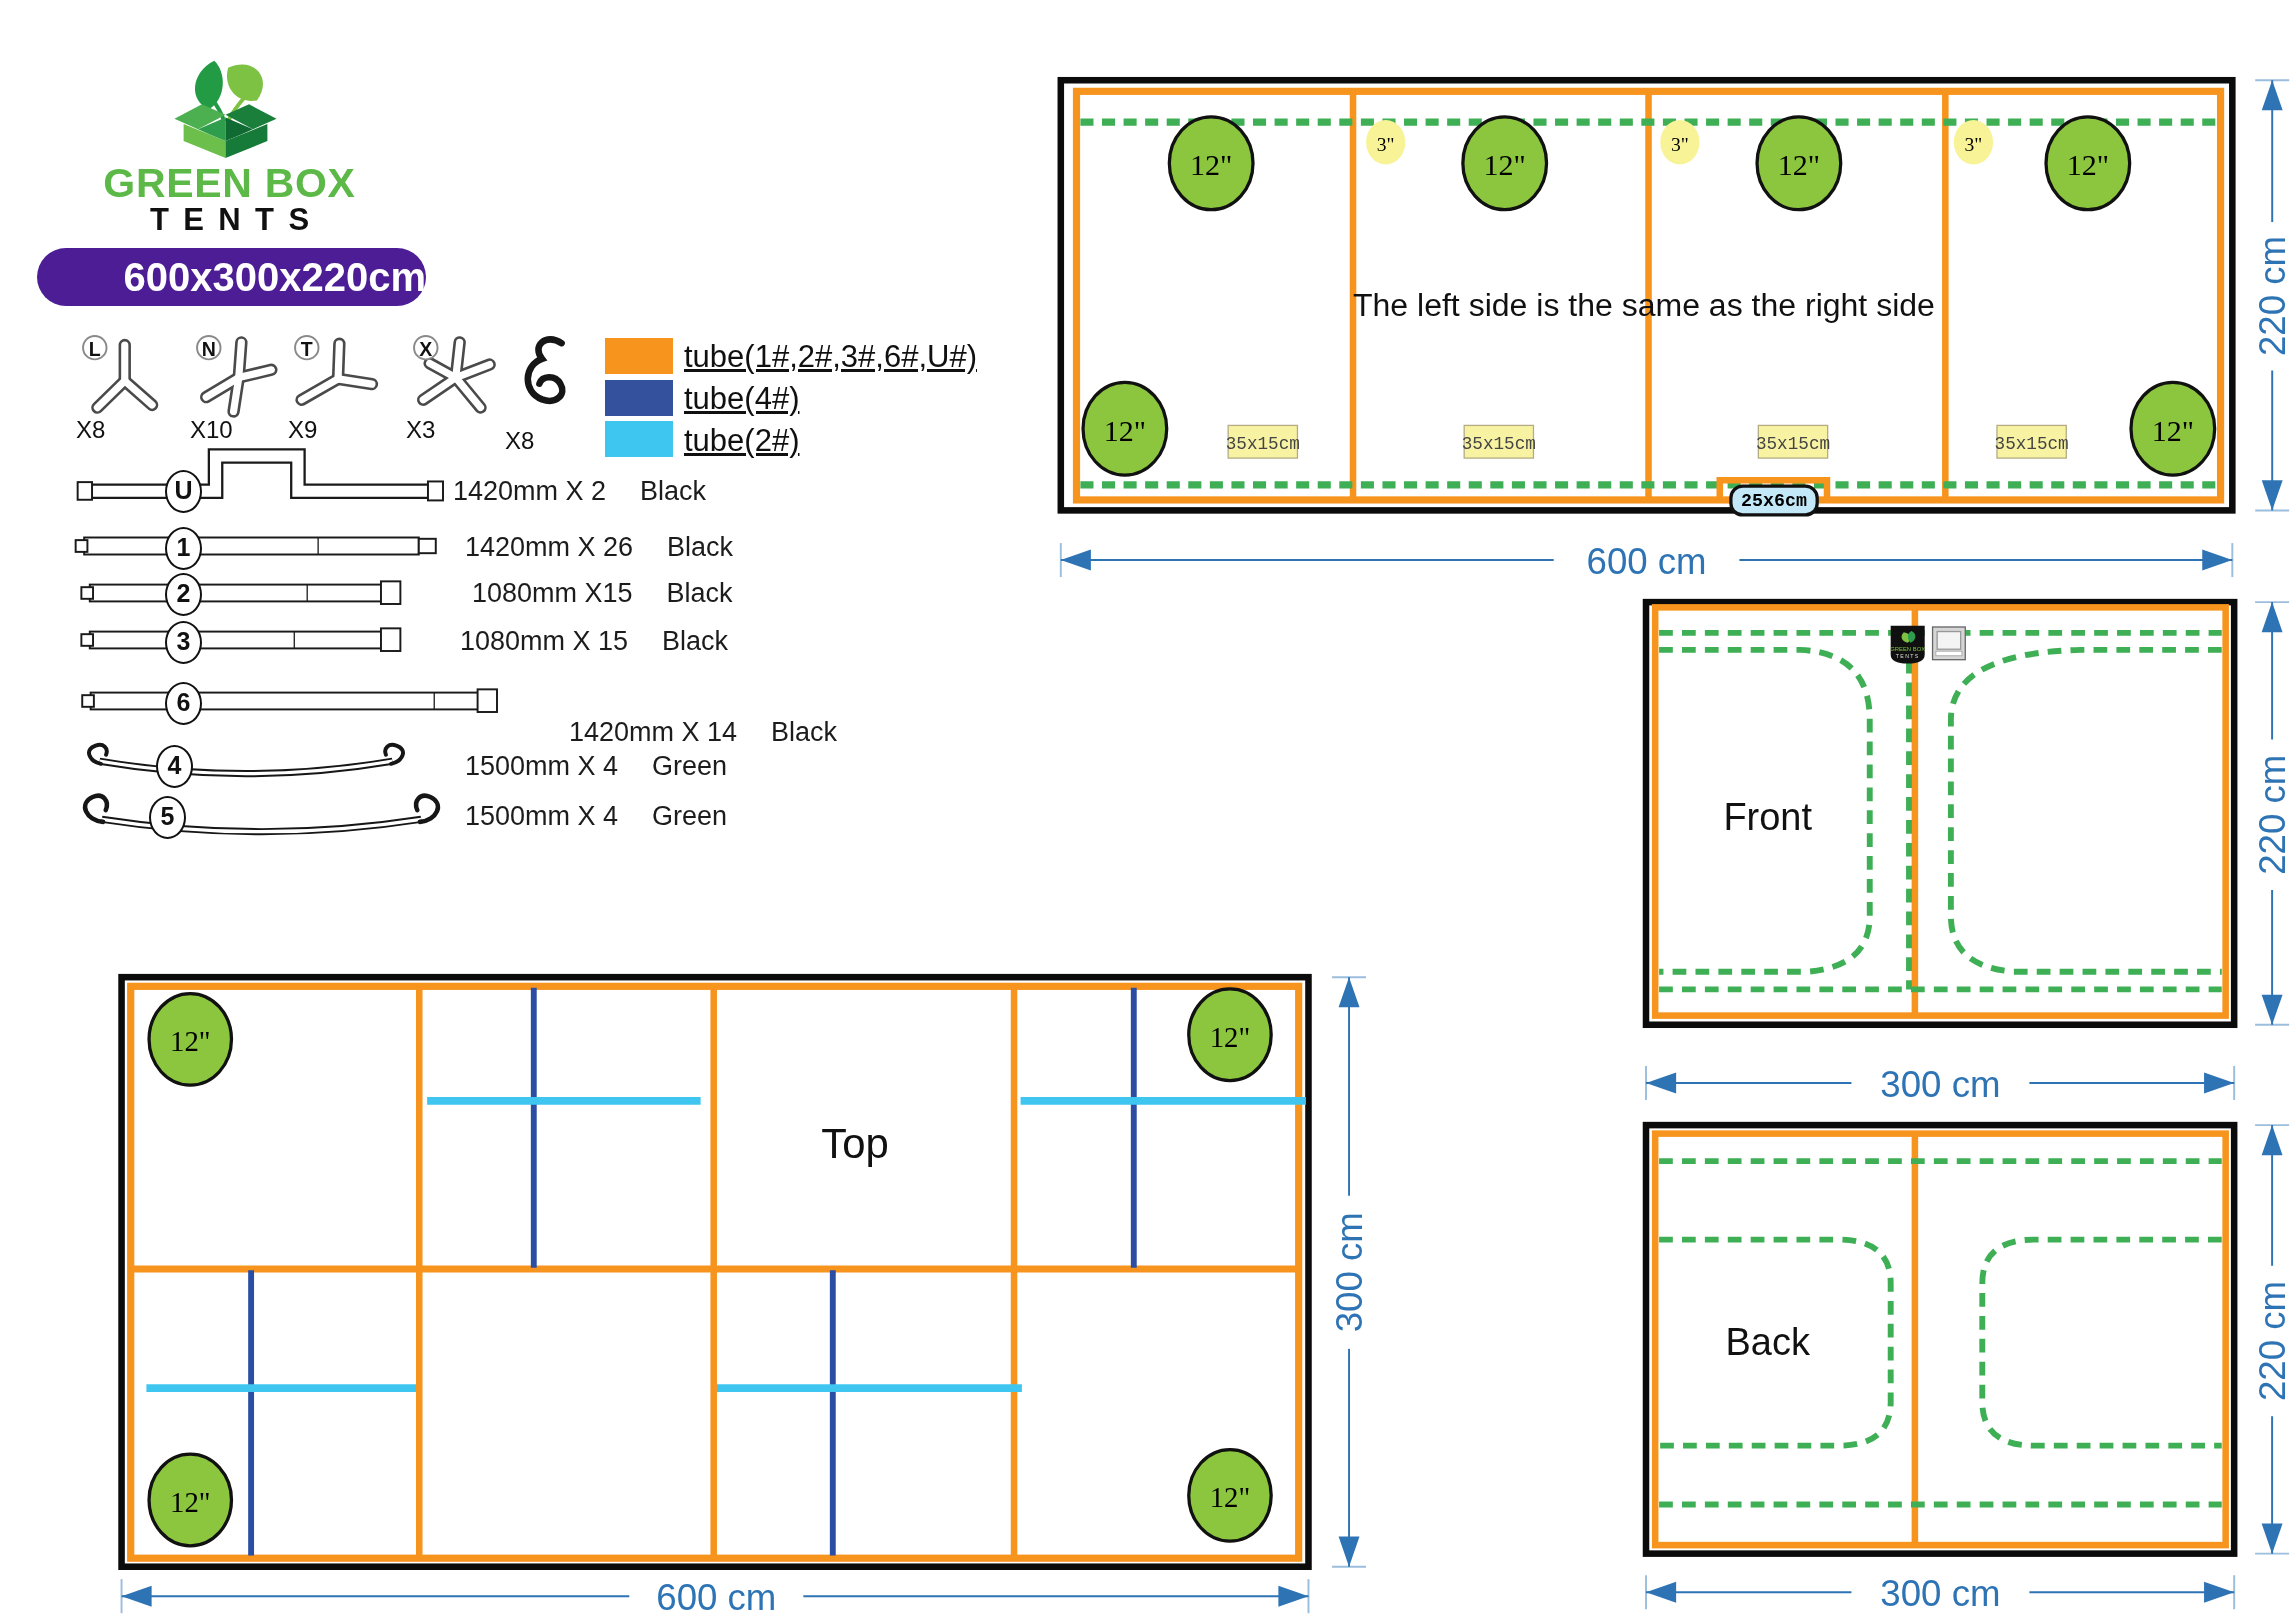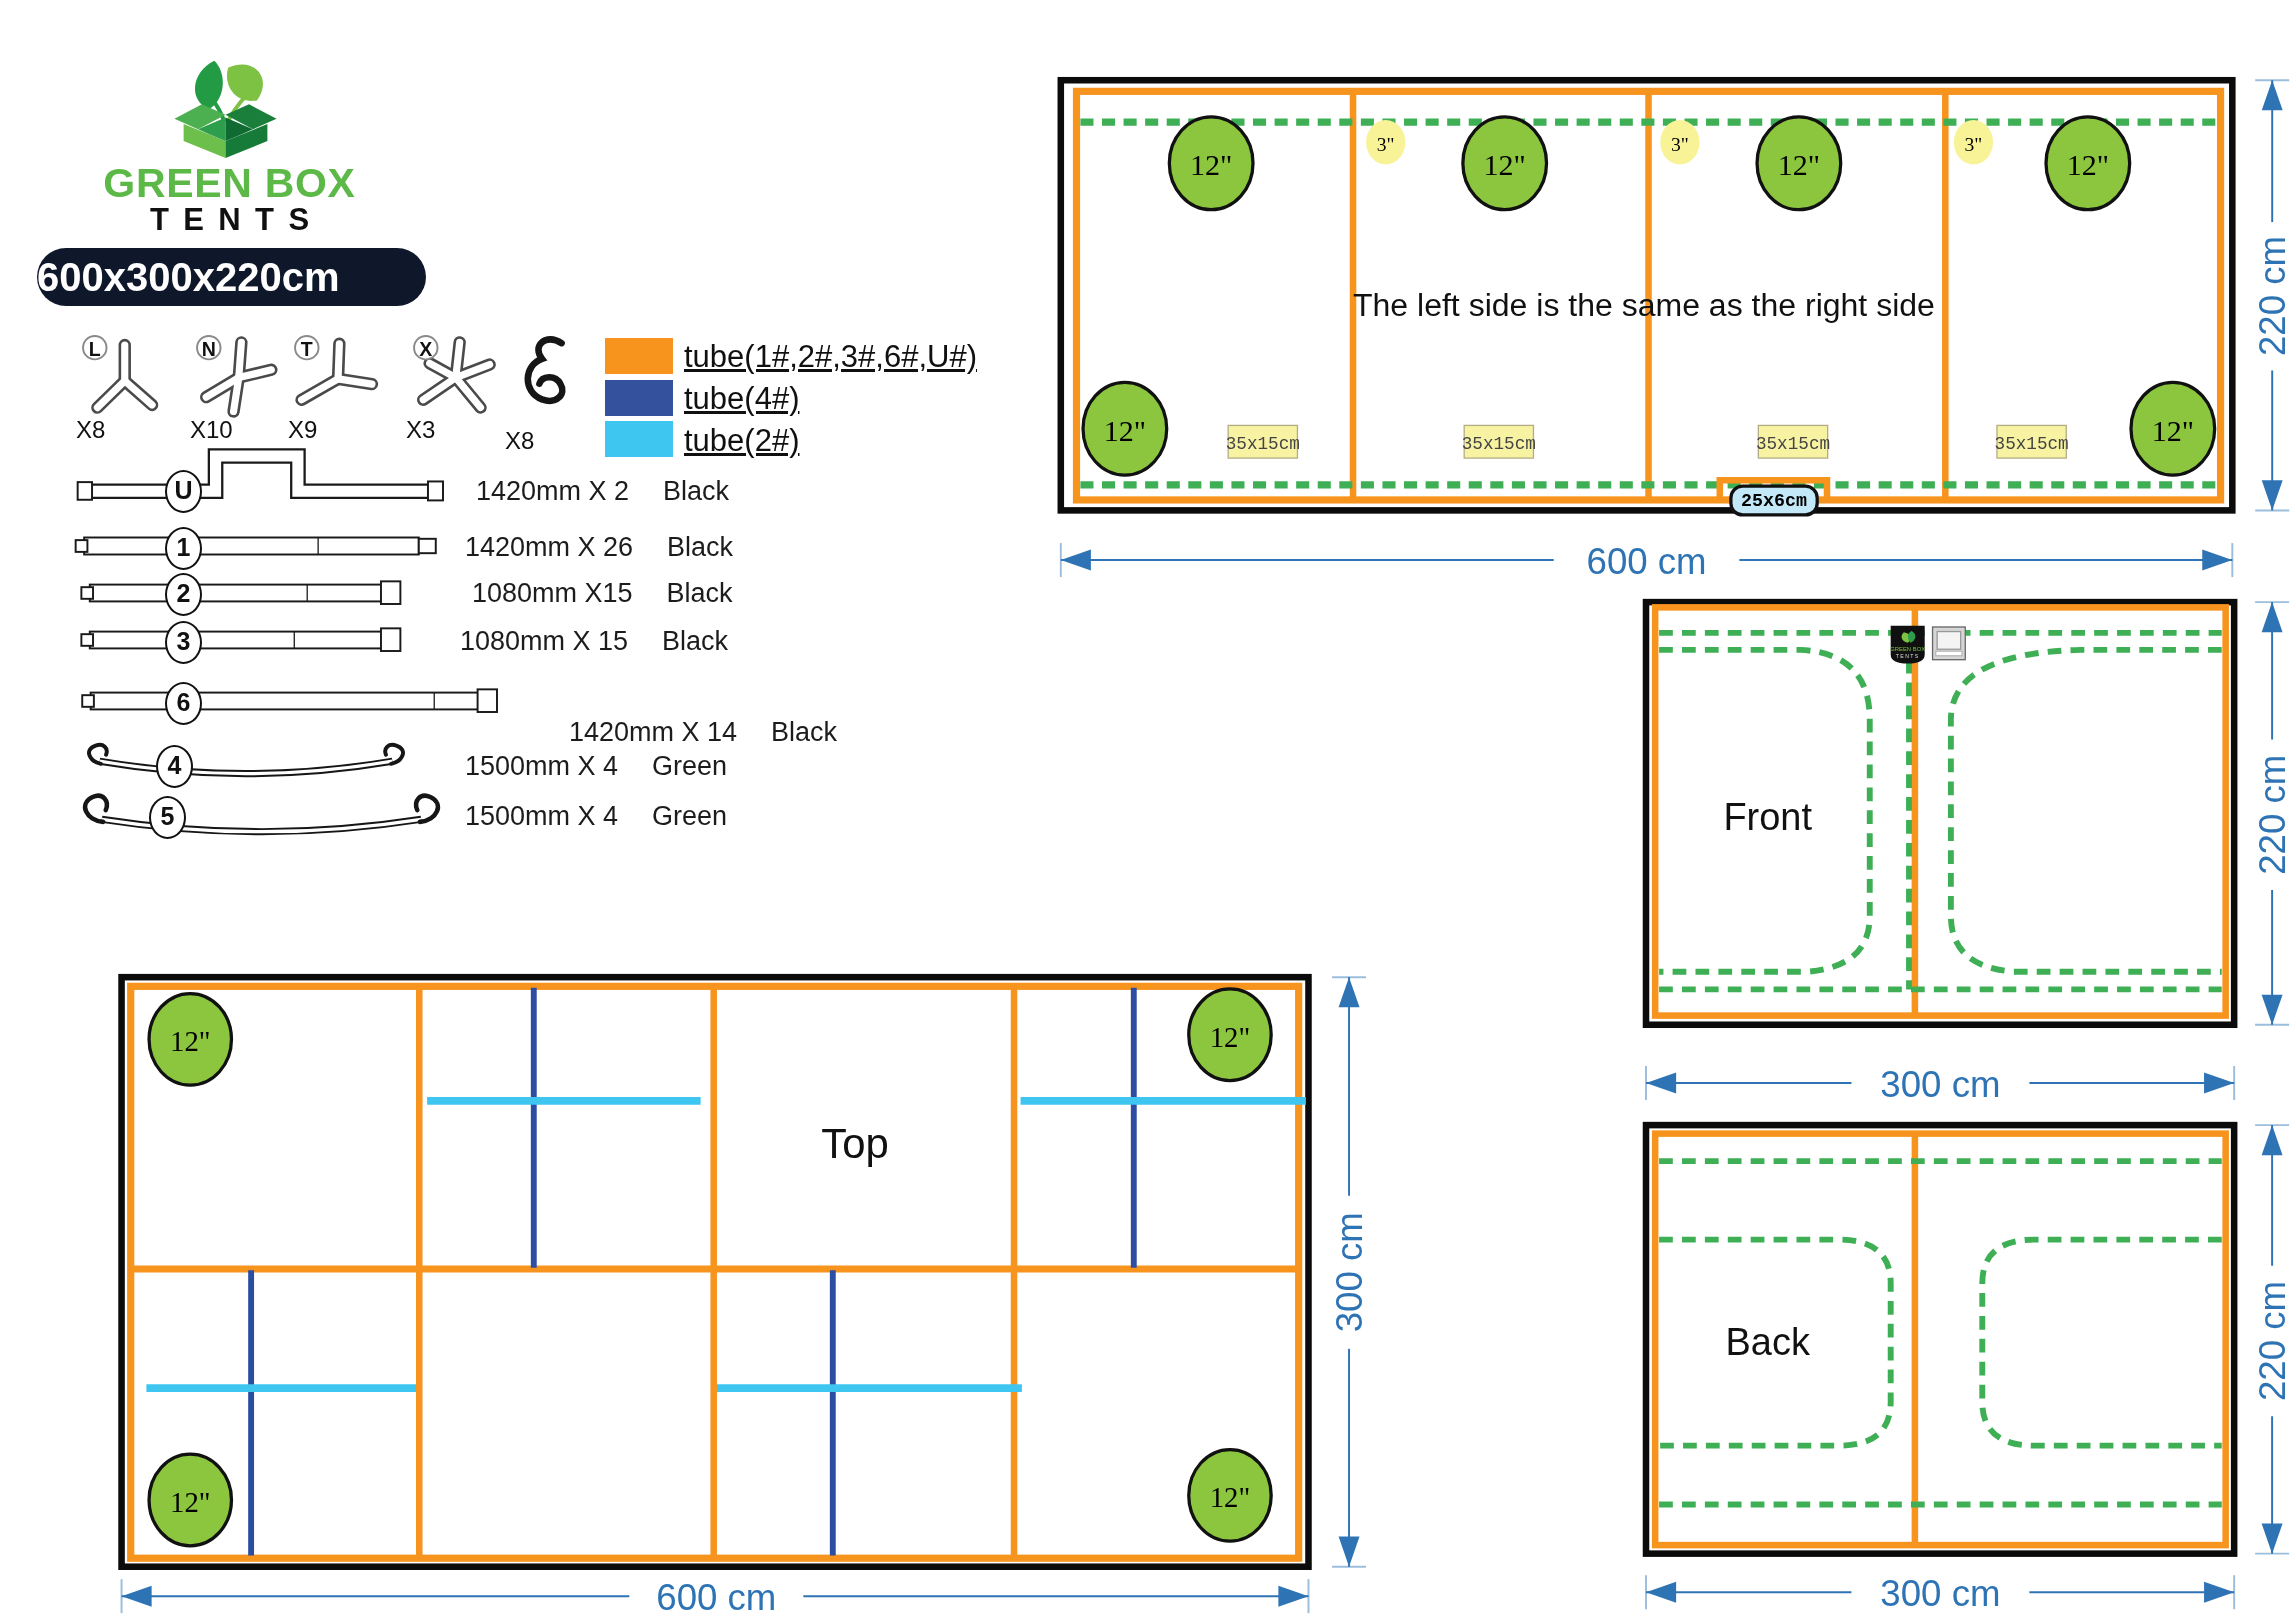--- a/index.html
+++ b/index.html
@@ -10,8 +10,8 @@
           font-size:41px;font-weight:bold;letter-spacing:0.7px;color:#5CB947;}
   .brand2{position:absolute;left:79px;top:202px;width:301px;text-align:center;
           font-size:31px;font-weight:600;letter-spacing:14.4px;color:#101010;text-indent:14.4px;}
-  .pill{position:absolute;left:37px;top:248px;width:389px;height:58px;background:#0f172a;
-        border-radius:30px;color:#fff;font-size:40px;font-weight:bold;text-align:left;line-height:58px;}
+  .pill{position:absolute;left:37px;top:248px;width:389px;height:58px;background:#4c1d95;
+        border-radius:30px;color:#fff;font-size:40px;font-weight:bold;text-align:right;line-height:58px;}
   .conn-count{position:absolute;width:92px;text-align:left;font-size:24px;color:#111;}
   .lrow-text{position:absolute;left:684px;font-size:31px;color:#101010;text-decoration:underline;}
   .sw{position:absolute;left:605px;width:68px;height:36px;}

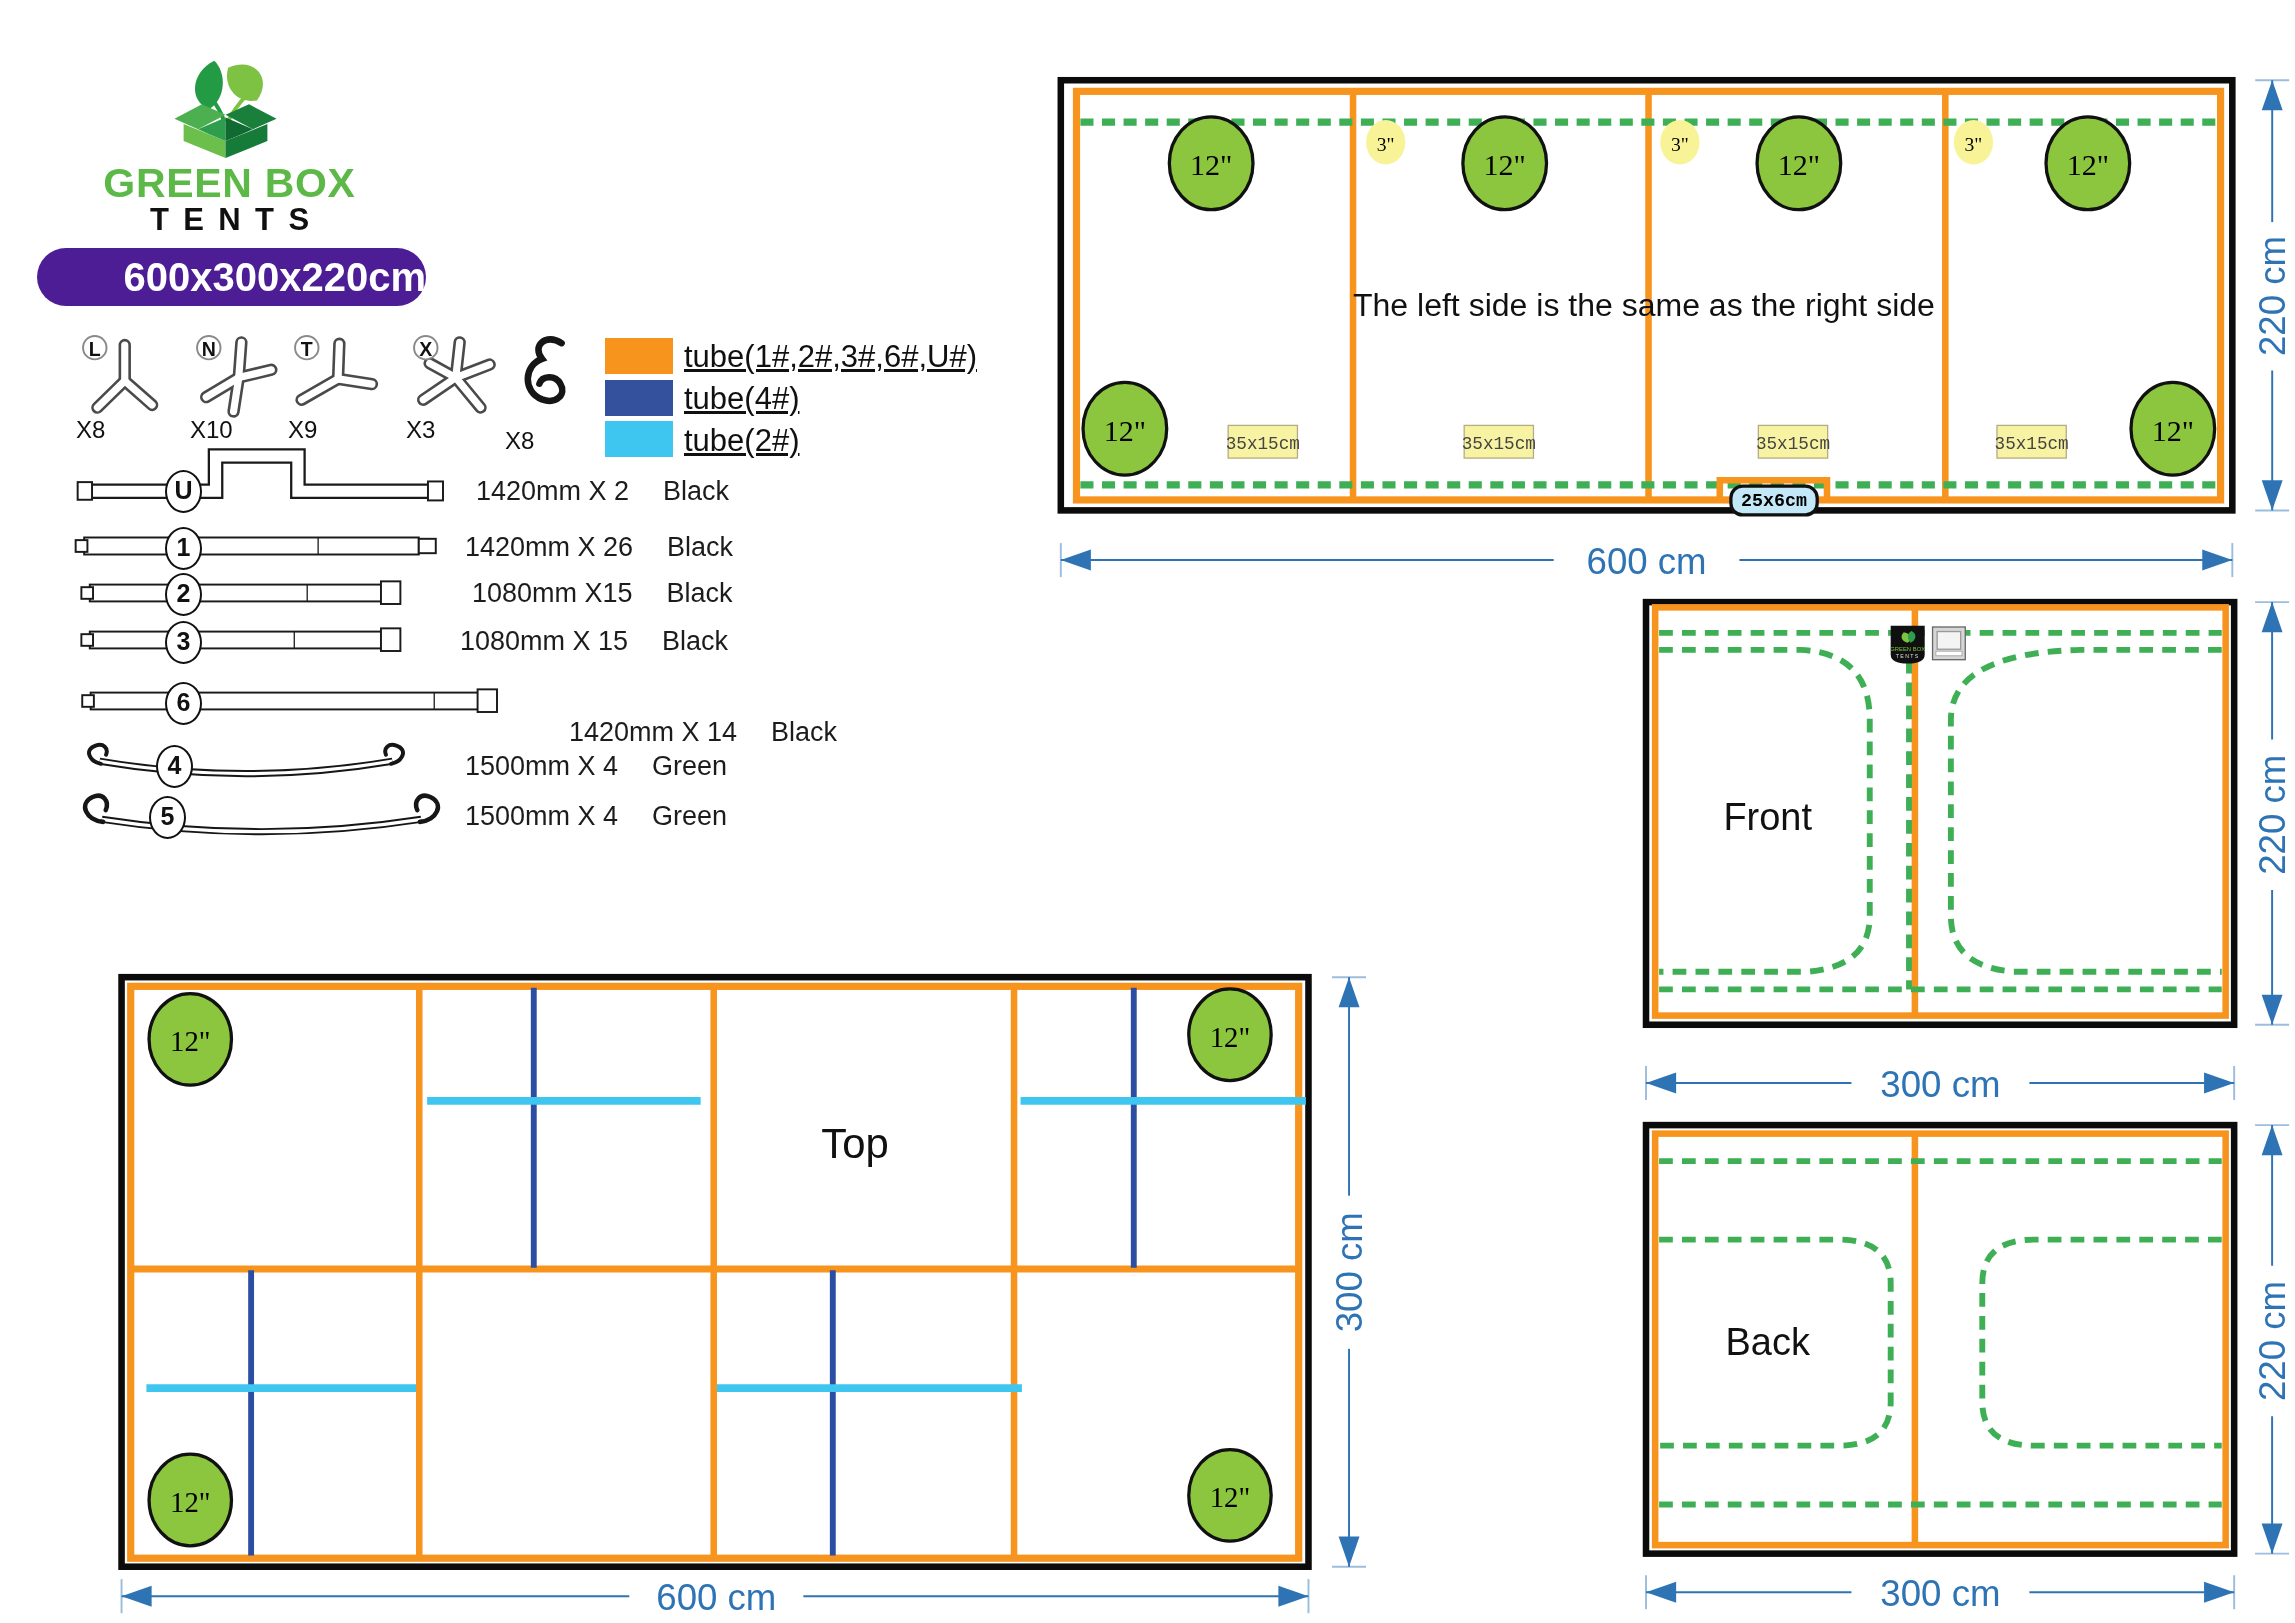--- a/index.html
+++ b/index.html
@@ -135,7 +135,7 @@
     <rect x="537" y="63" width="23" height="29" fill="#fff" stroke="#1a1a1a" stroke-width="3"></rect>
   </svg>
   <div class="badge" style="left:165px;top:470px">U</div>
-  <div class="ptext" style="left:476px;top:476px">
+  <div class="ptext" style="left:453px;top:476px">
     <span>1420mm X 2</span><span class="pcolor">Black</span>
   </div>
 

